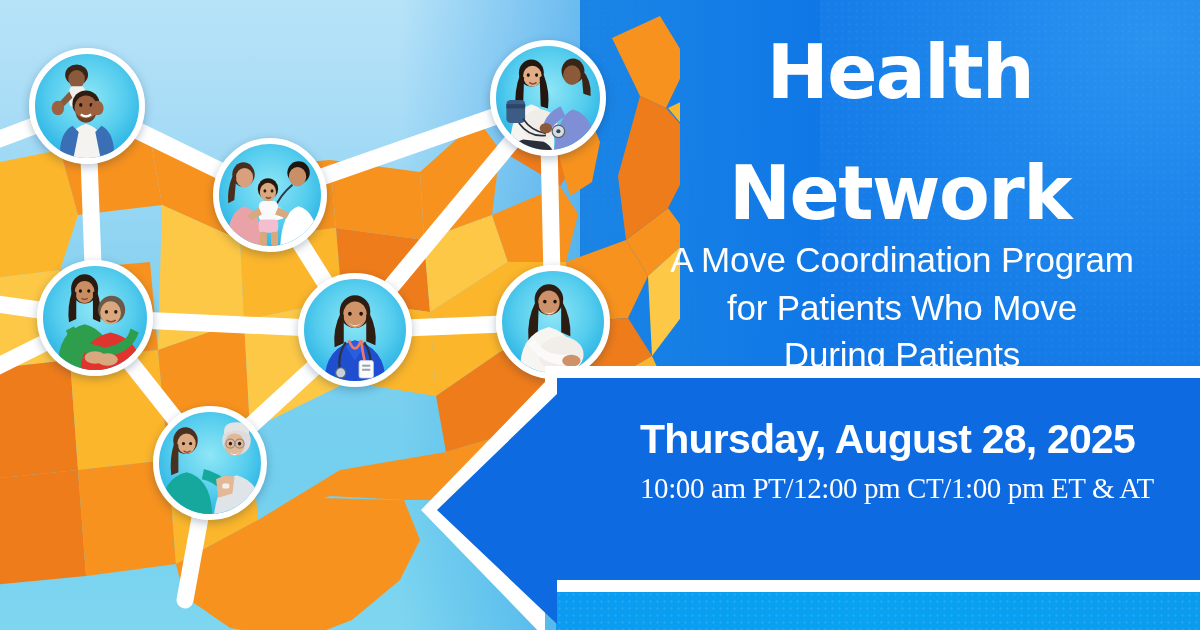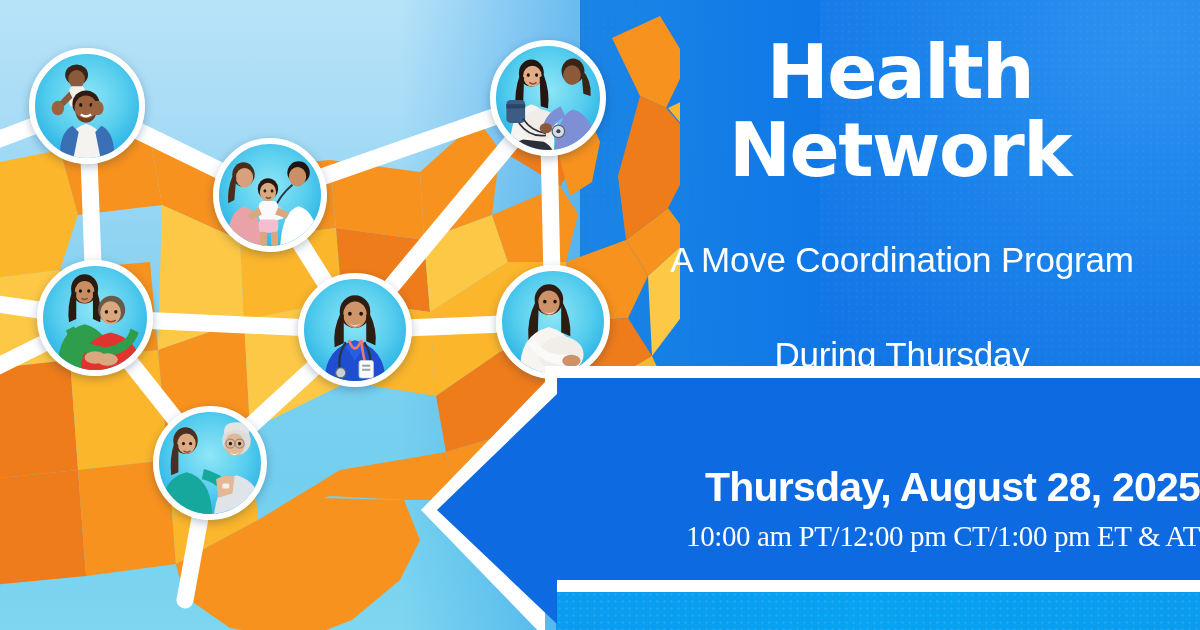--- a/index.html
+++ b/index.html
@@ -89,7 +89,7 @@
     font-weight:700; font-size:74px; line-height:1.05;
     letter-spacing:-1.5px;
   }
-  .title .l2{ display:block; }
+  .title .l2{ display:block;margin-top:43px; }
   .subtitle {
     position:absolute; top:236px; left:12px; width:580px;
     text-align:center; color:#ffffff;

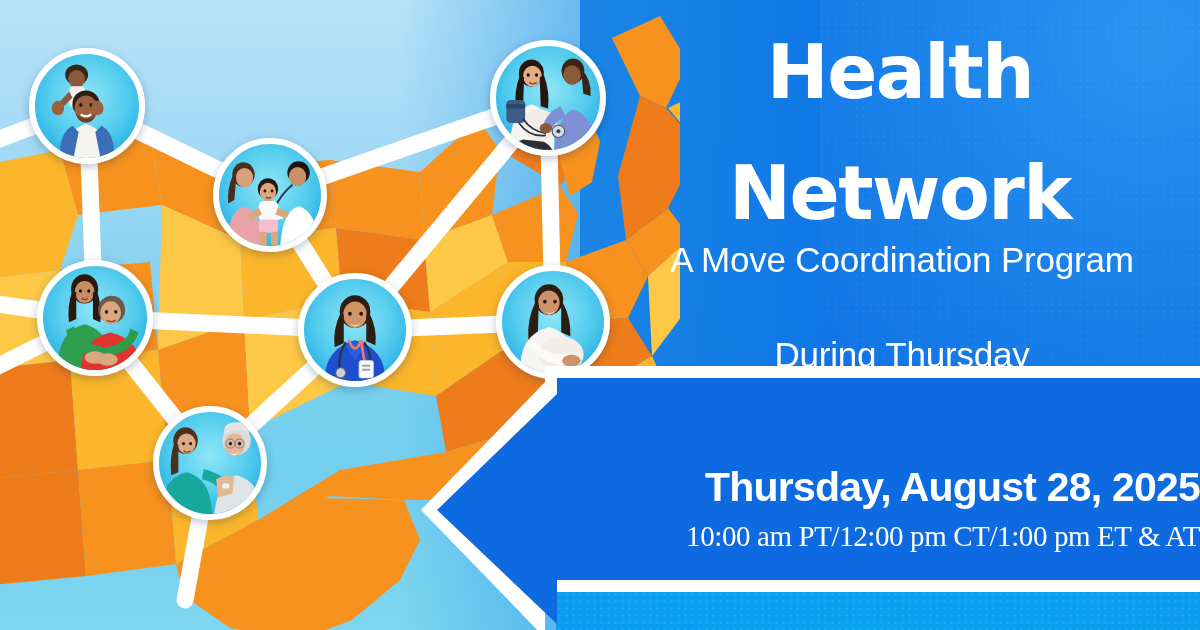--- a/index.html
+++ b/index.html
@@ -431,7 +431,7 @@
 
     <p class="subtitle">
       <span>A Move Coordination Program</span><br>
-      <br>
+      <span>for Patients Who Move</span><br>
       <span>During Thursday</span>
     </p>
 

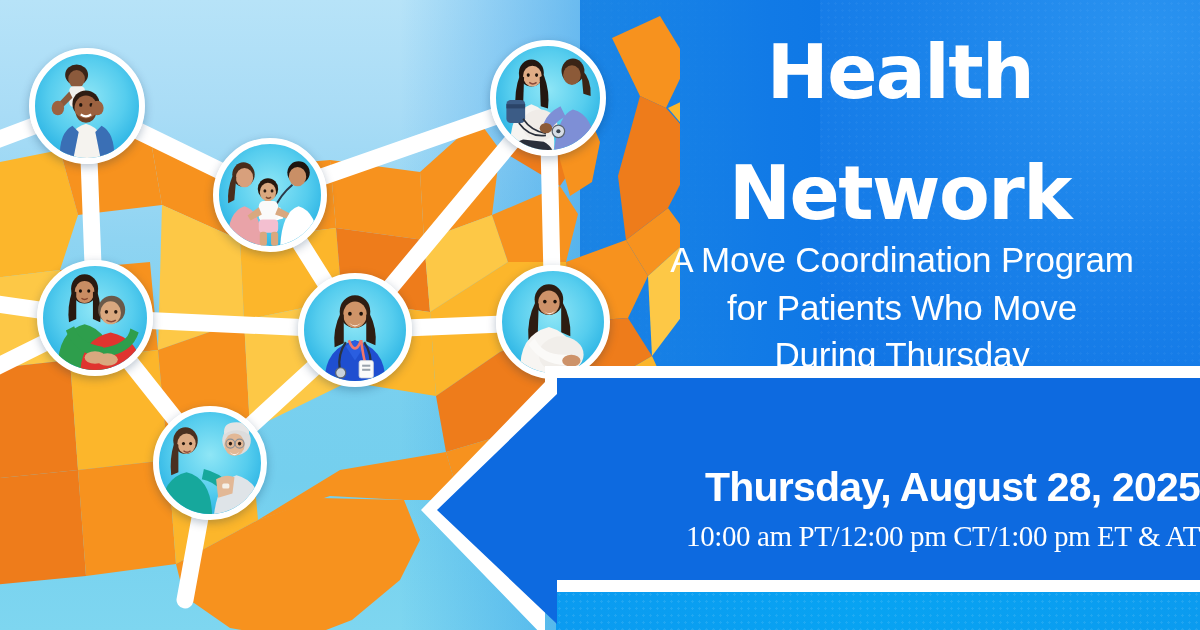--- a/index.html
+++ b/index.html
@@ -432,7 +432,7 @@
     <p class="subtitle">
       <span>A Move Coordination Program</span><br>
       <span>for Patients Who Move</span><br>
-      <span>During Thursday</span>
+      <span>During Patients</span>
     </p>
 
     <div class="datewrap">

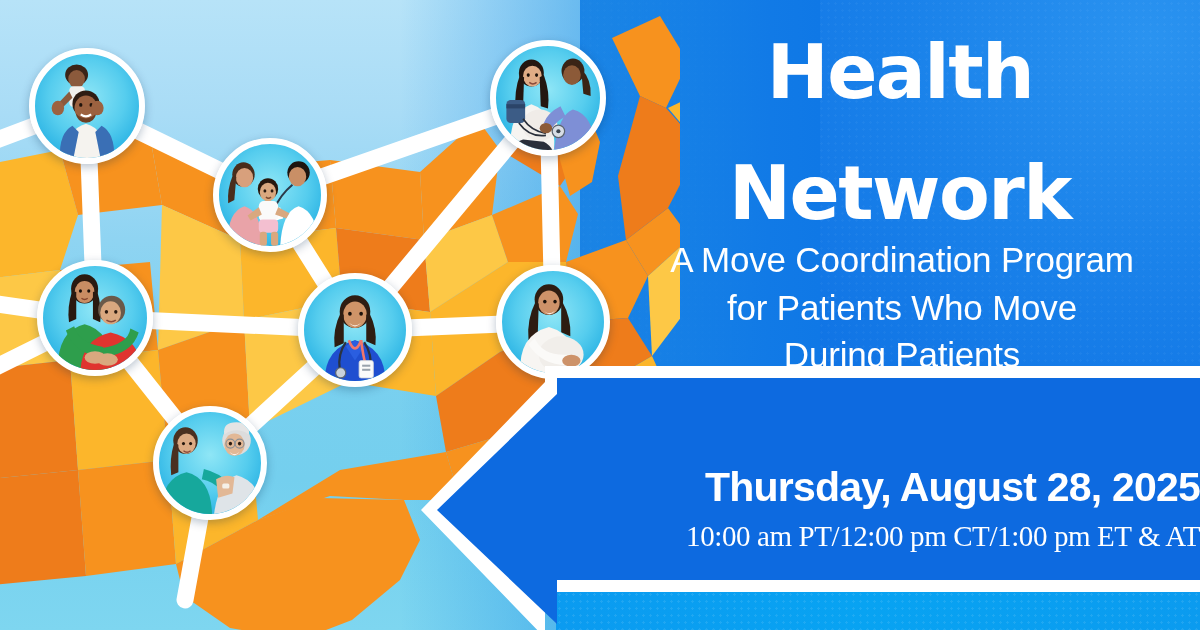--- a/index.html
+++ b/index.html
@@ -98,7 +98,7 @@
     letter-spacing:-0.2px;
   }
   .datewrap {
-    position:absolute; top:464px; left:40px; width:560px; text-align:right;
+    position:absolute; top:416px; left:40px; width:560px; text-align:left;
   }
   .dateline {
     color:#fff; font-family:"Liberation Sans", sans-serif;

